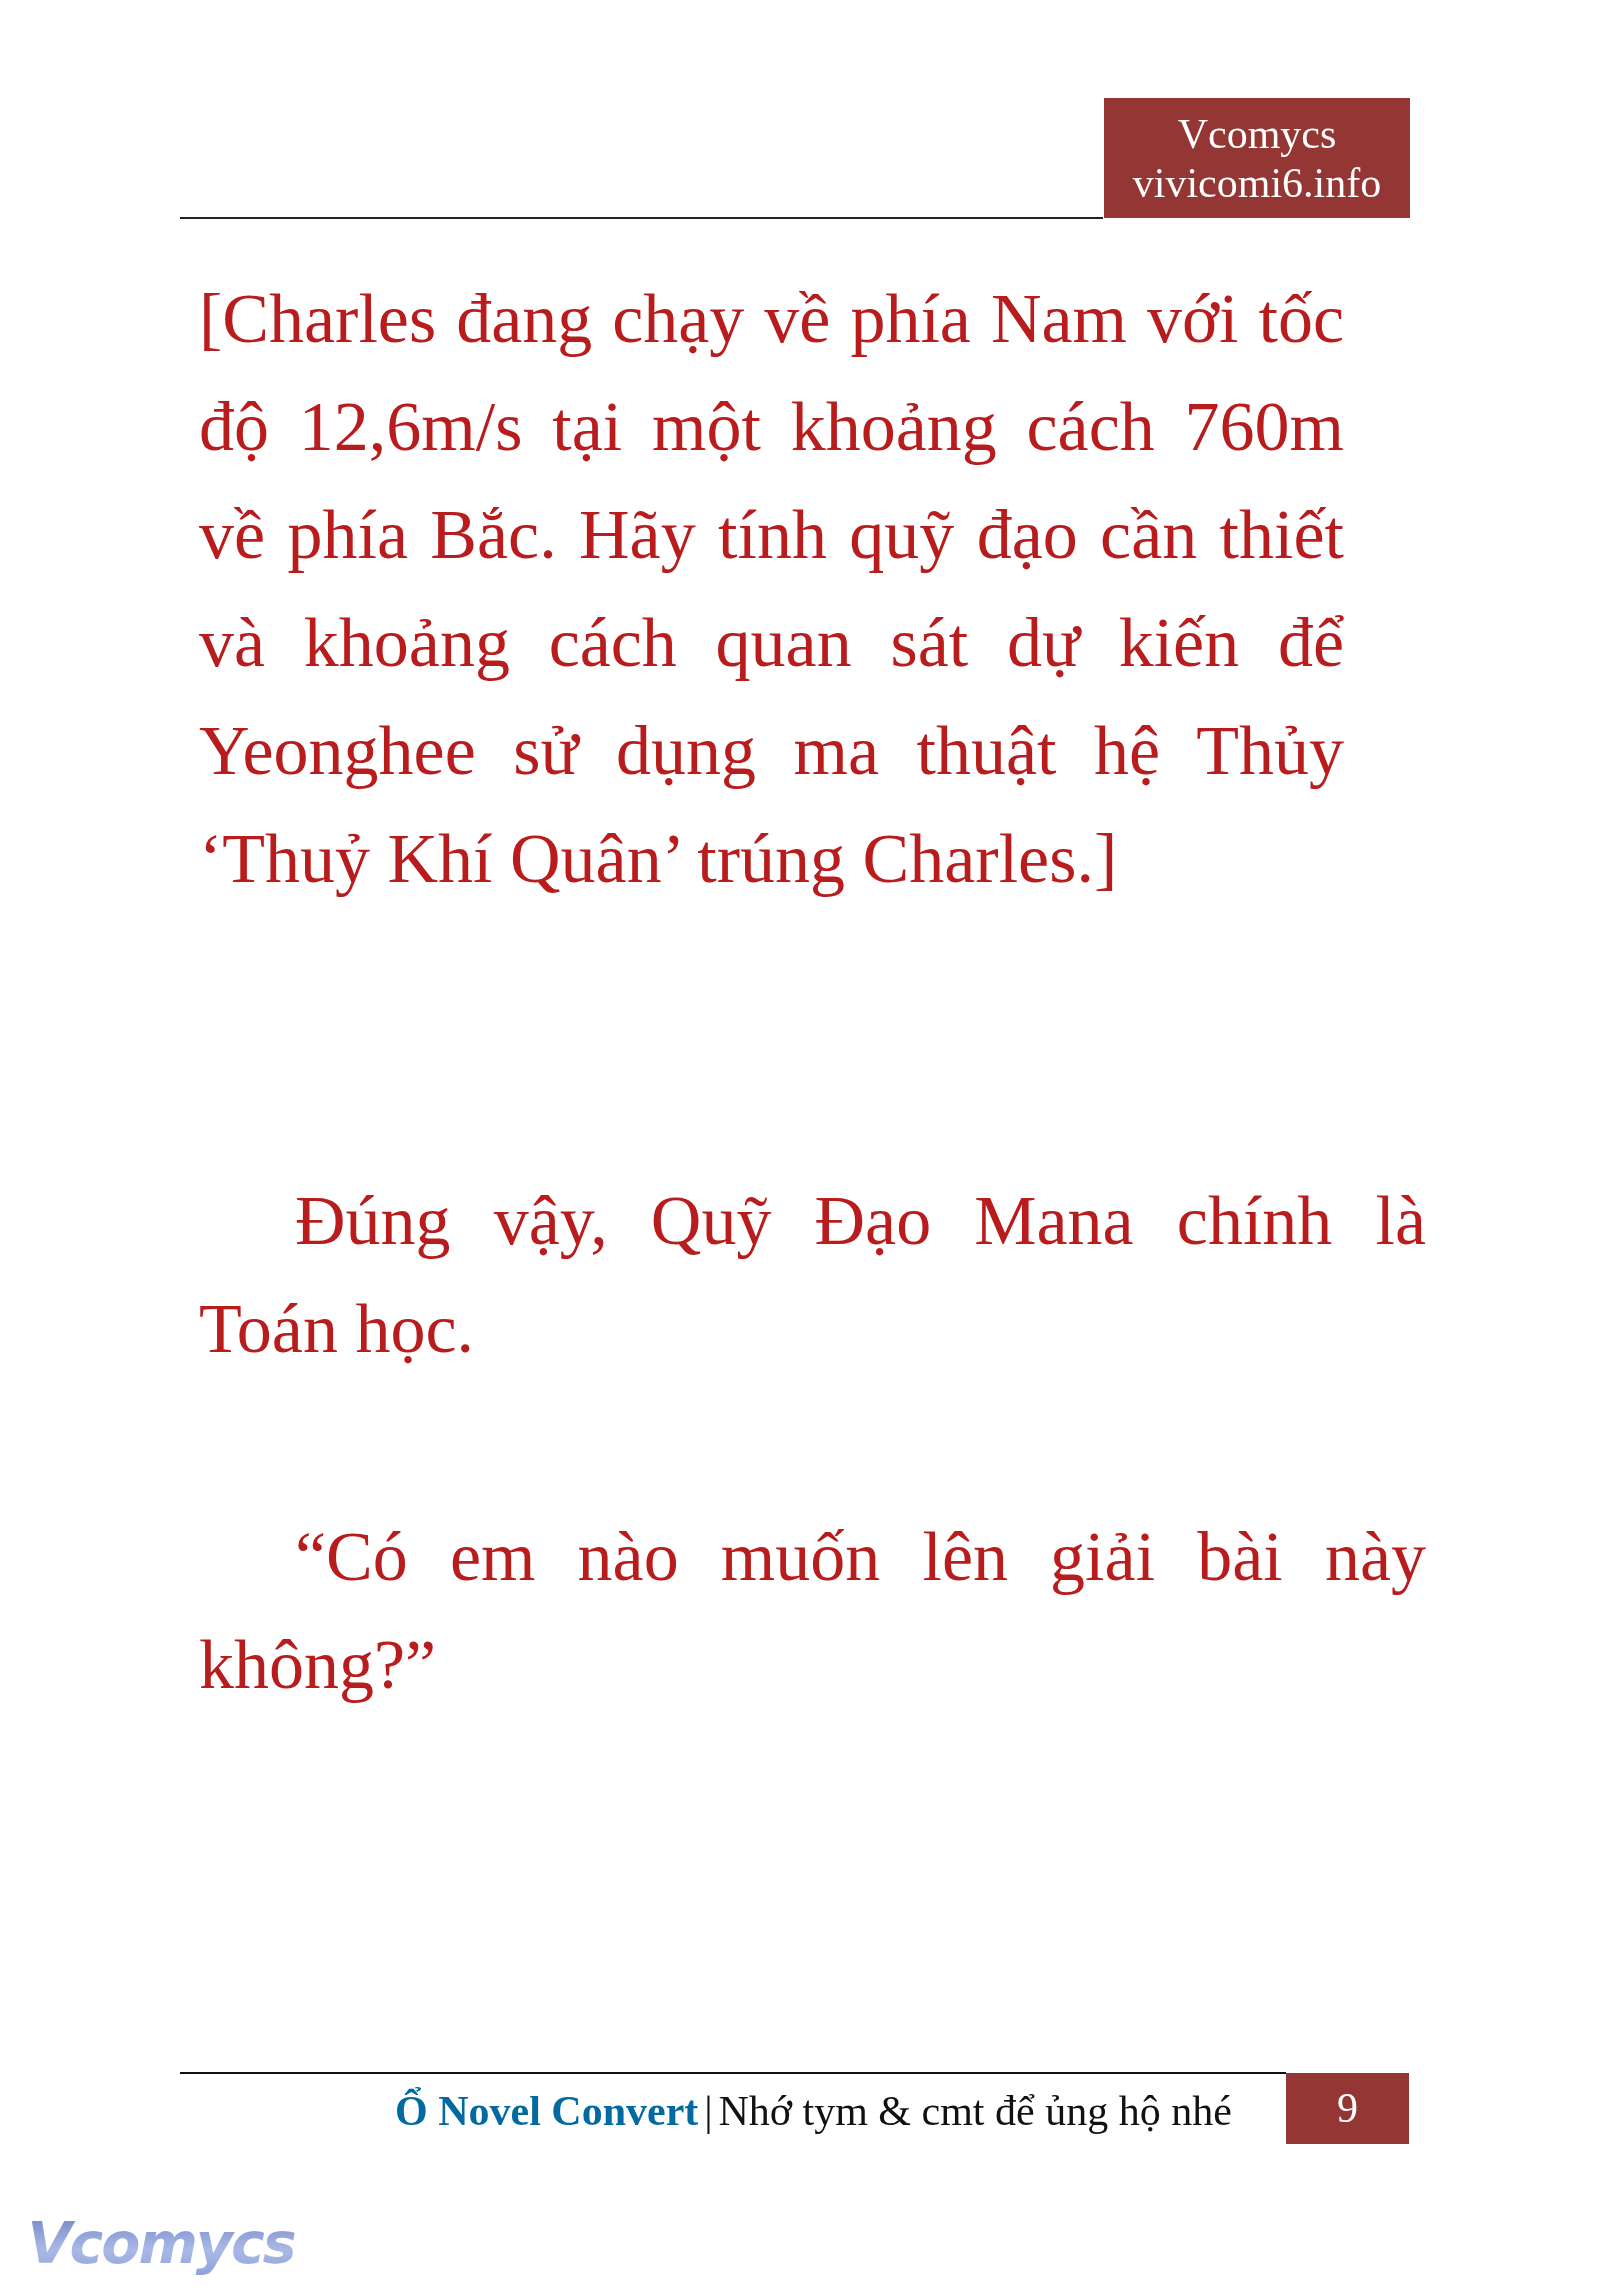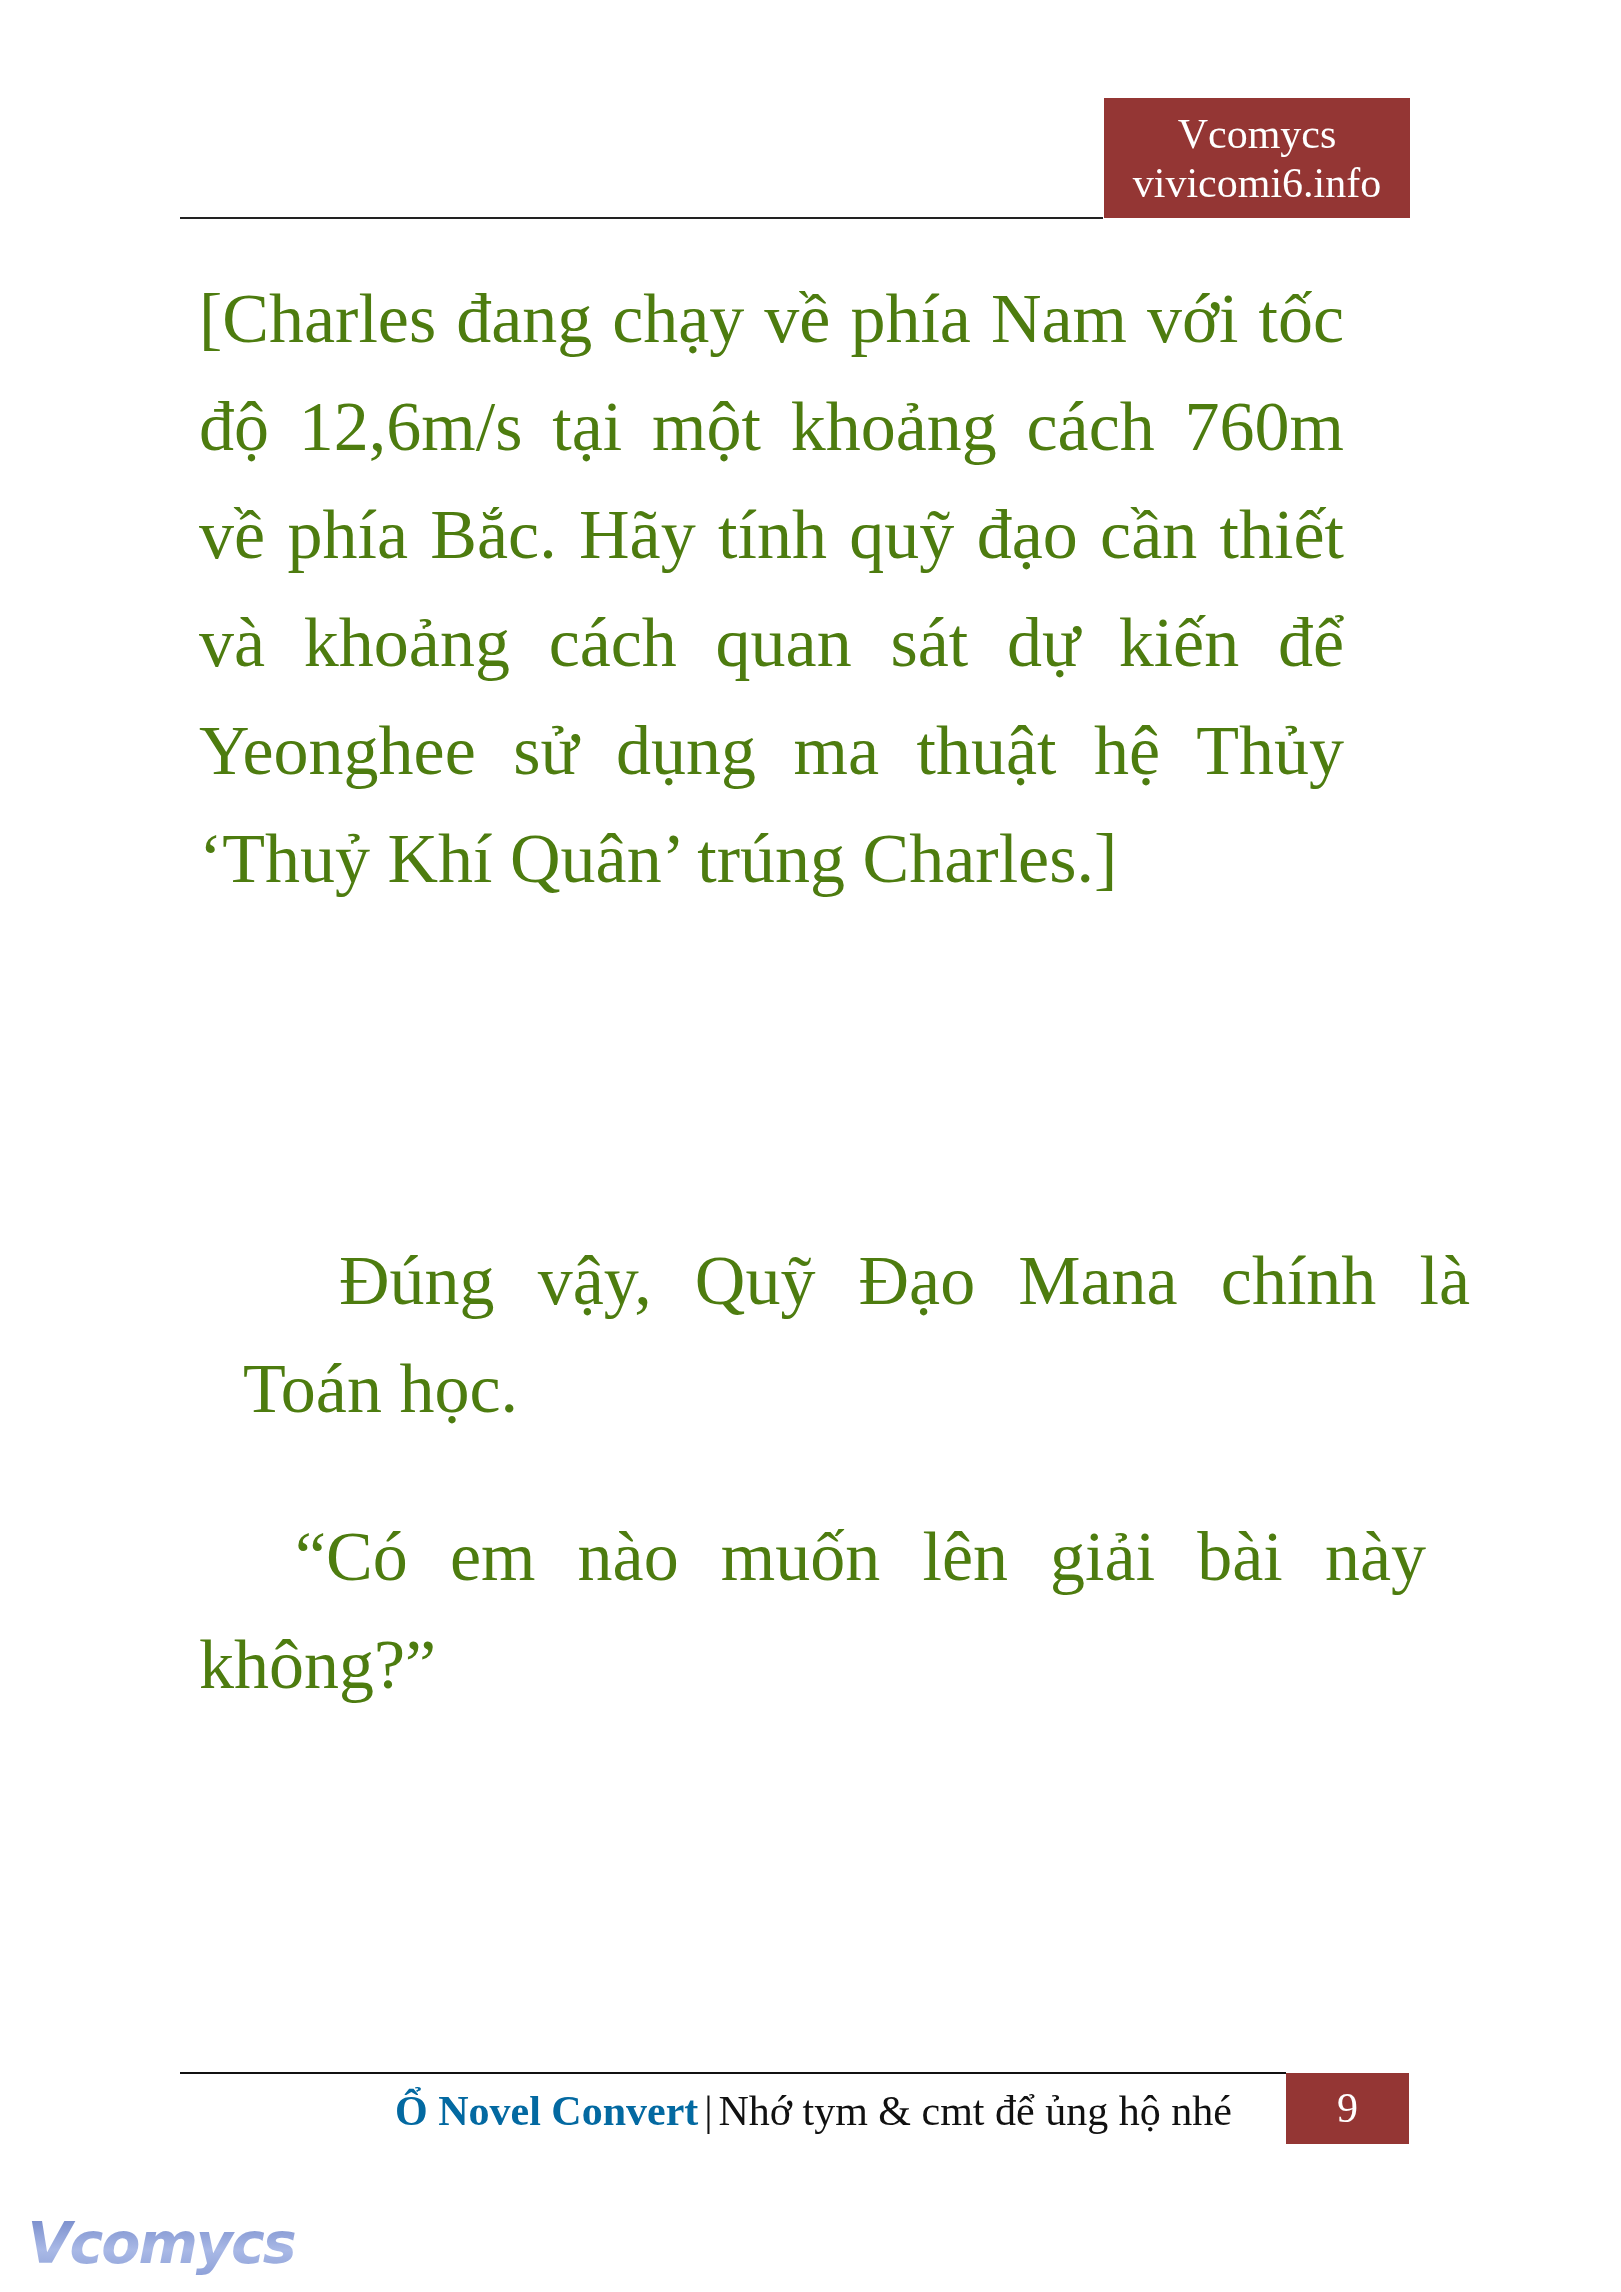--- a/index.html
+++ b/index.html
@@ -65,7 +65,7 @@
     text-align: justify;
     text-align-last: left;
     margin: 0;
-    color: #4d7c0f;
+    color: #b91c1c;
   }
   .para-1 { top: 265px; width: 1145px; }
   .para-2 { top: 1227px; width: 1227px; text-indent: 96px; margin-left: 44px; }

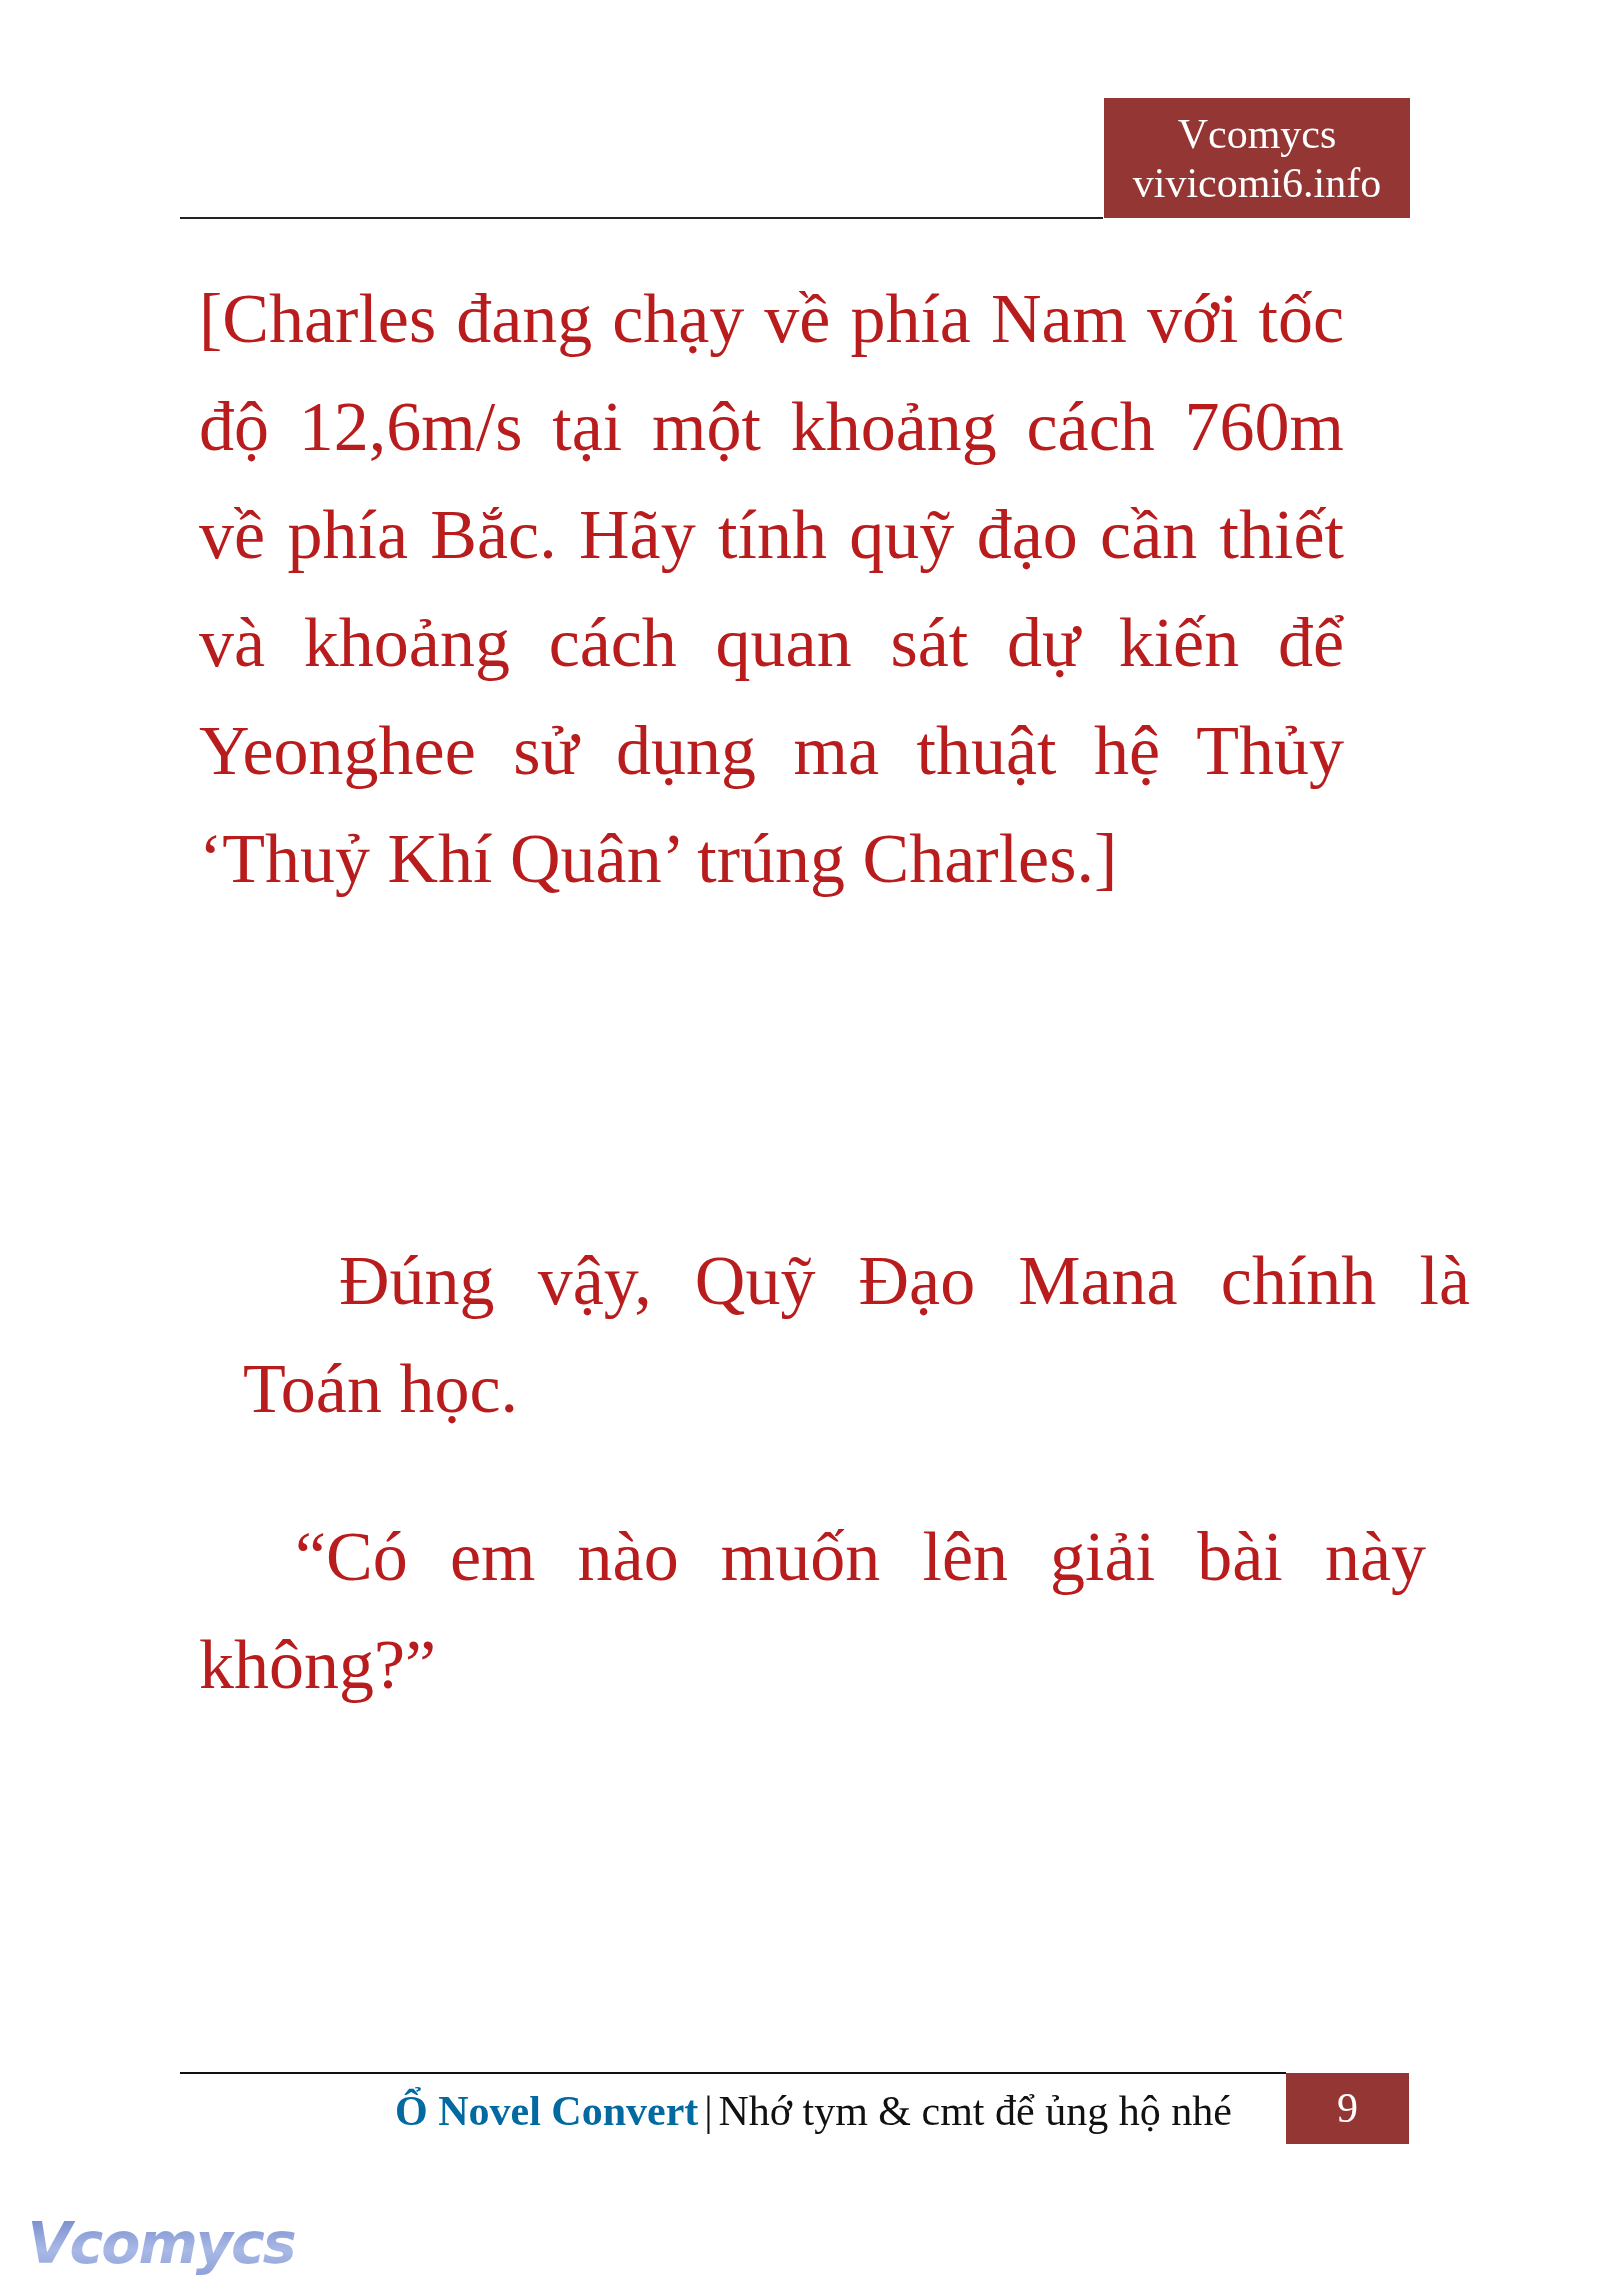--- a/index.html
+++ b/index.html
@@ -68,7 +68,7 @@
     color: #b91c1c;
   }
   .para-1 { top: 265px; width: 1145px; }
-  .para-2 { top: 1227px; width: 1227px; text-indent: 96px; margin-left: 44px; }
+  .para-2 { top: 1167px; width: 1227px; text-indent: 96px; }
   .para-3 { top: 1503px; width: 1227px; text-indent: 96px; }
 
   

